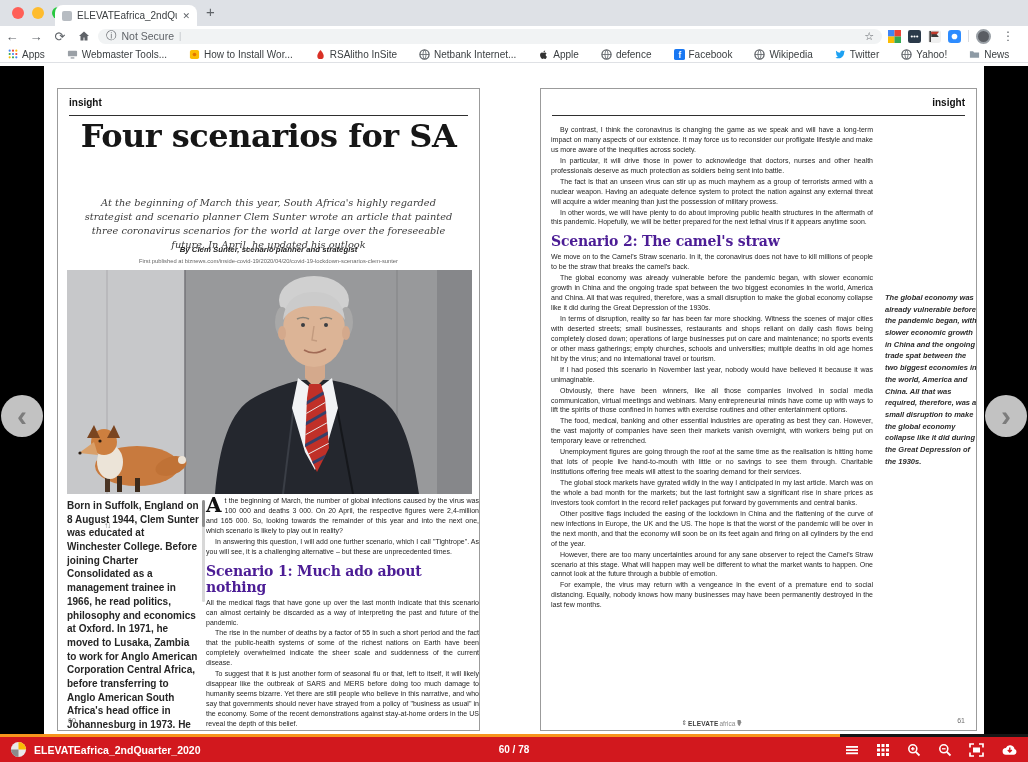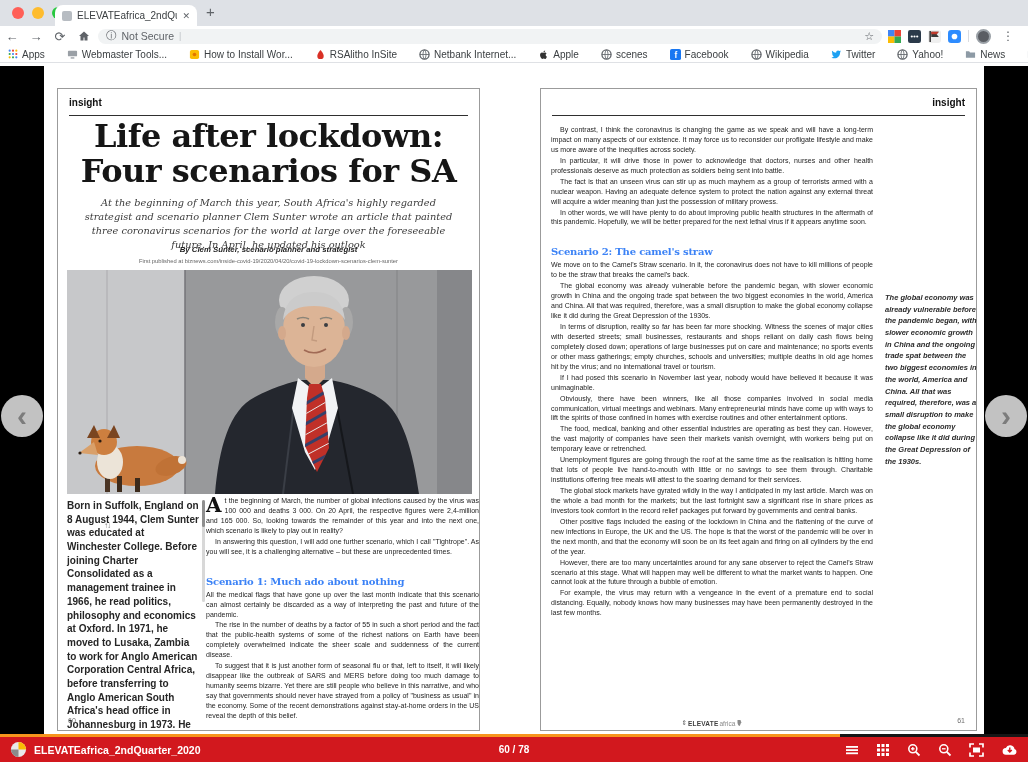--- a/index.html
+++ b/index.html
@@ -228,7 +228,7 @@
         <circle cx="6" cy="6" r="5" fill="none" stroke="#5f6368" stroke-width="1.4"></circle>
         <path d="M1 6h10M6 1c2.2 2 2.2 8 0 10M6 1c-2.2 2-2.2 8 0 10" fill="none" stroke="#5f6368" stroke-width="0.9"></path>
       </svg>
-    <span>scenes</span>
+    <span>defence</span>
   </button>
   <button class="bm">
     <svg width="11" height="11" viewBox="0 0 12 12">

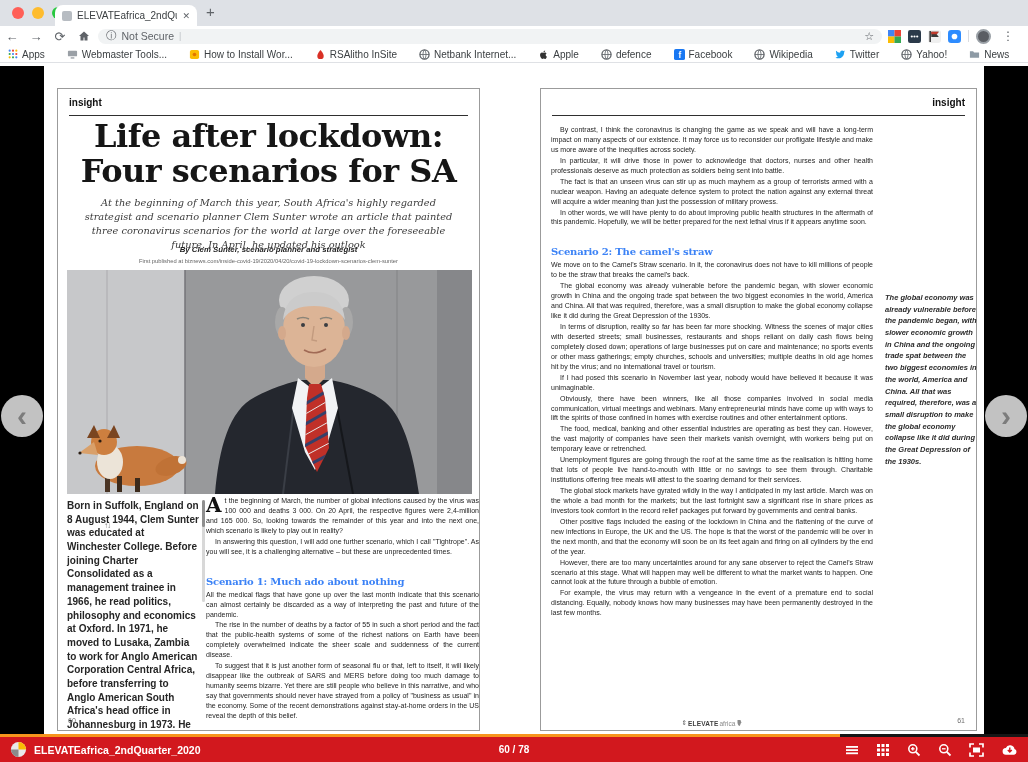--- a/index.html
+++ b/index.html
@@ -291,7 +291,6 @@
     <div class="sec-label" style="left:11px">insight</div>
     <div class="sec-rule"></div>
     <div class="headline">
-      <div>Life after lockdown:</div>
       <div>Four scenarios for SA</div>
     </div>
     <div class="standfirst">At the beginning of March this year, South Africa's highly regarded strategist and scenario planner Clem Sunter wrote an article that painted three coronavirus scenarios for the world at large over the foreseeable future. In April, he updated his outlook</div>

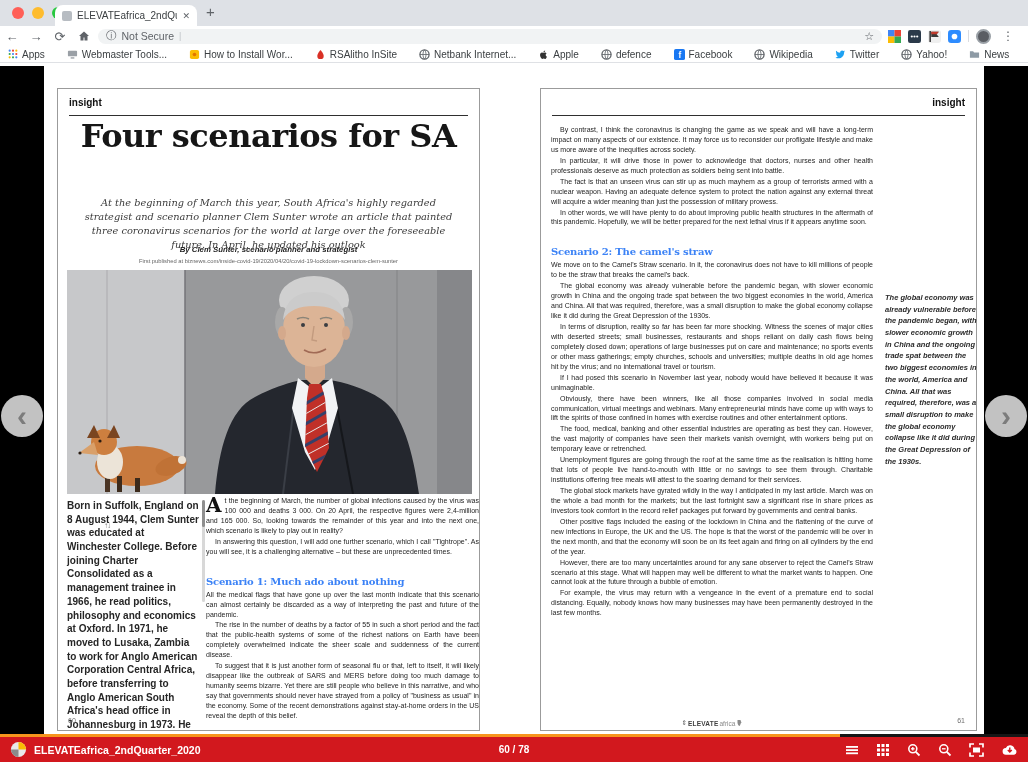--- a/index.html
+++ b/index.html
@@ -85,8 +85,8 @@
   .col p.ind { text-indent:9px; }
   .dropcap { float:left; font-family:"DejaVu Serif", serif; font-weight:bold; font-size:20px;
              line-height:0.82; padding:1px 3px 0 0; color:#111; }
-  .scen-head { font-family:"DejaVu Serif", serif; font-weight:bold; font-size:10px; color:#3b82f6;
-               margin:19px 0 3px; letter-spacing:-0.2px; }
+  .scen-head { font-family:"DejaVu Serif", serif; font-weight:bold; font-size:14px; color:#4c1d95;
+               margin:6px 0 3px; letter-spacing:-0.2px; }
   .pull-quote { position:absolute; left:344px; top:203px; width:92px; font-size:7.5px; line-height:1.56;
                 font-weight:bold; font-style:italic; color:#2b2b2b; }
 

